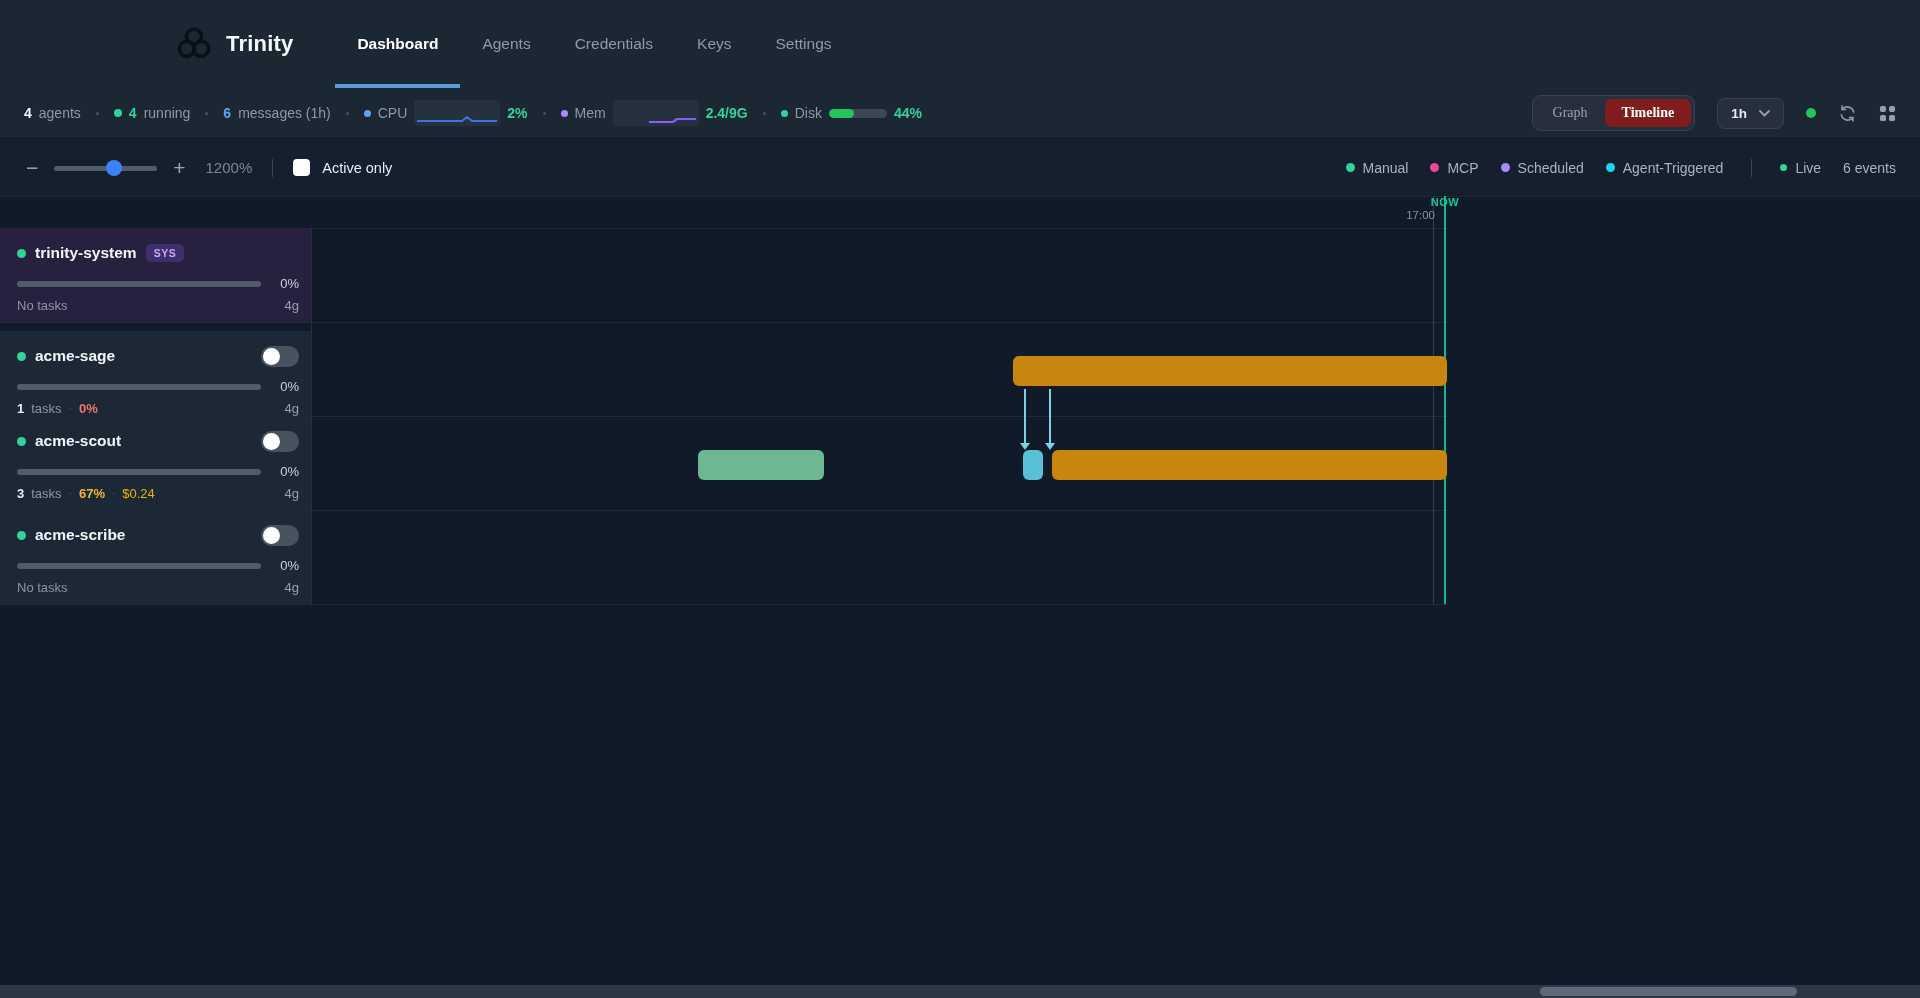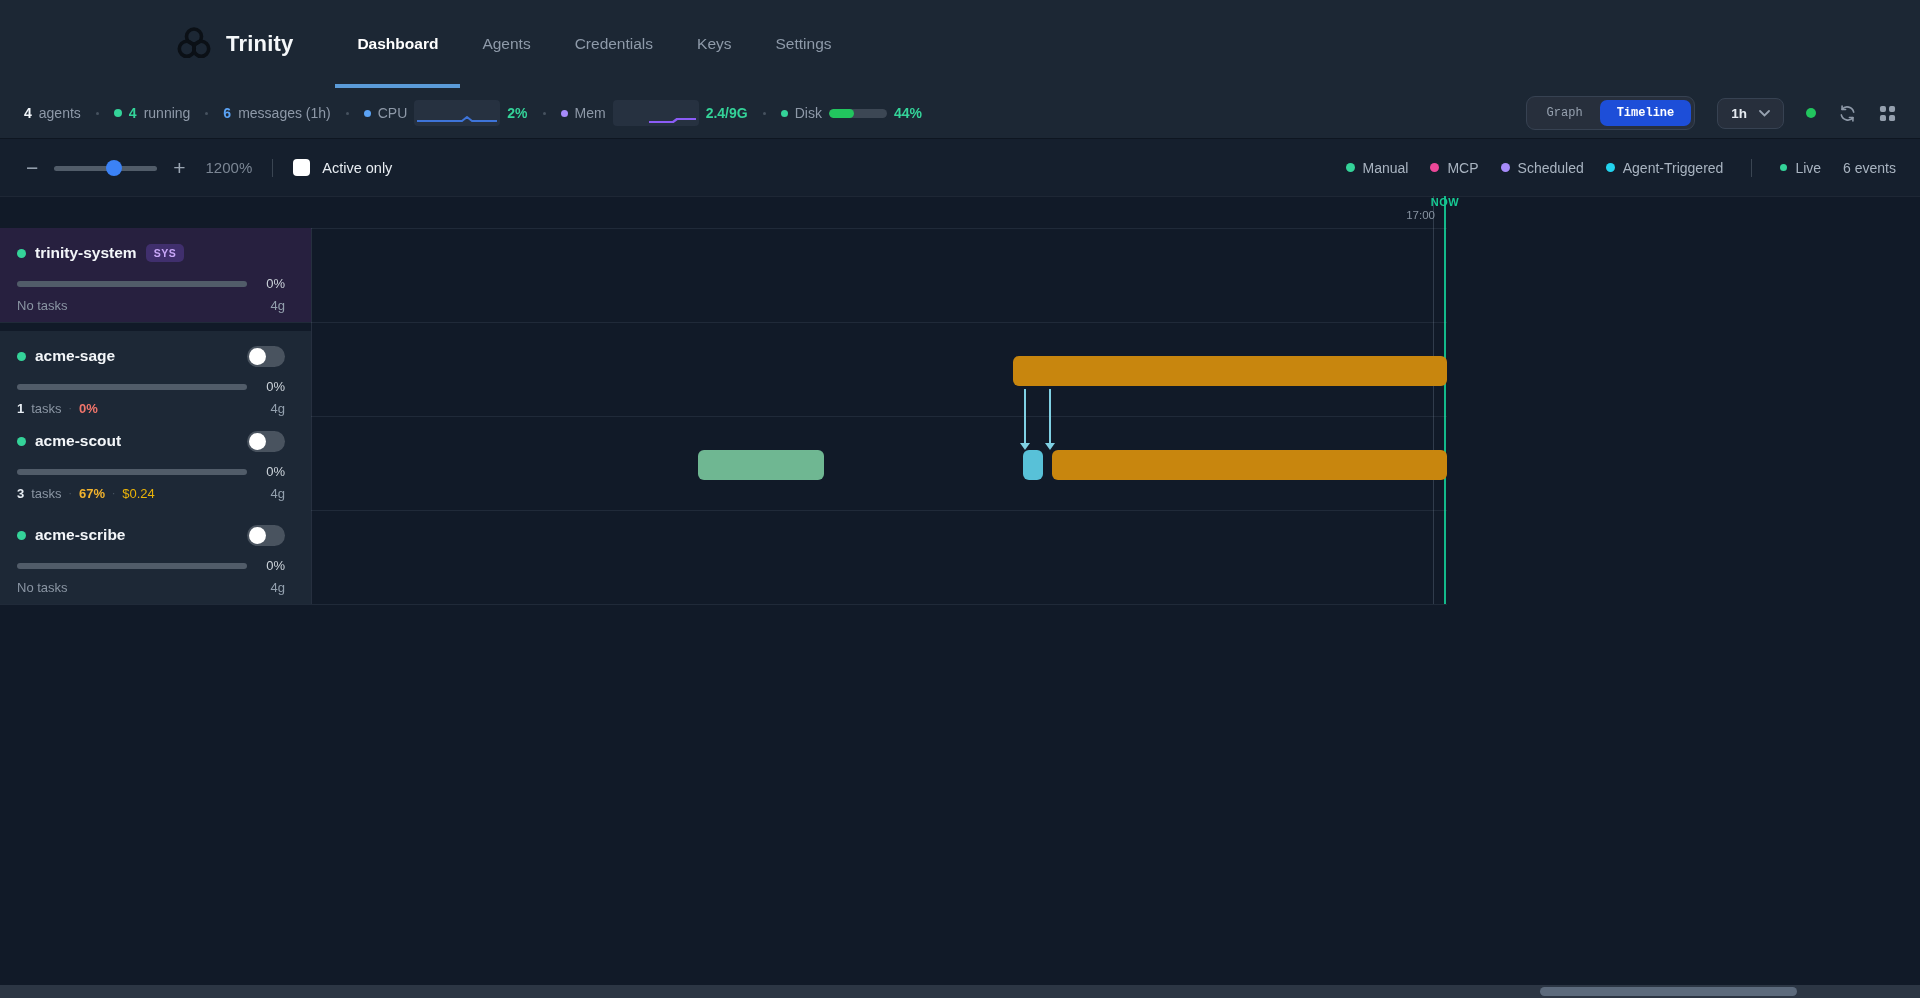--- a/index.html
+++ b/index.html
@@ -43,8 +43,8 @@
   .sb-right { margin-left:auto; display:flex; align-items:center; gap:22px; }
   .segmented { display:flex; align-items:center; background:#272f3c; border:1px solid #374252;
                border-radius:9px; padding:3px; }
-  .seg-btn { font-size:12px; padding:6px 17px; border-radius:7px; color:#97a2b0;
-             background:transparent; border:none; cursor:pointer; font-family:Liberation Mono, monospace; }
+  .seg-btn { font-size:14px; padding:6px 17px; border-radius:7px; color:#97a2b0;
+             background:transparent; border:none; cursor:pointer; font-family:Liberation Serif, serif; }
   .seg-btn.selected { background:#1d4ed8; color:#ffffff; font-weight:bold; }
   .range-select { display:flex; align-items:center; gap:12px; background:#272f3c;
                   border:1px solid #374252; border-radius:8px; padding:7px 13px;

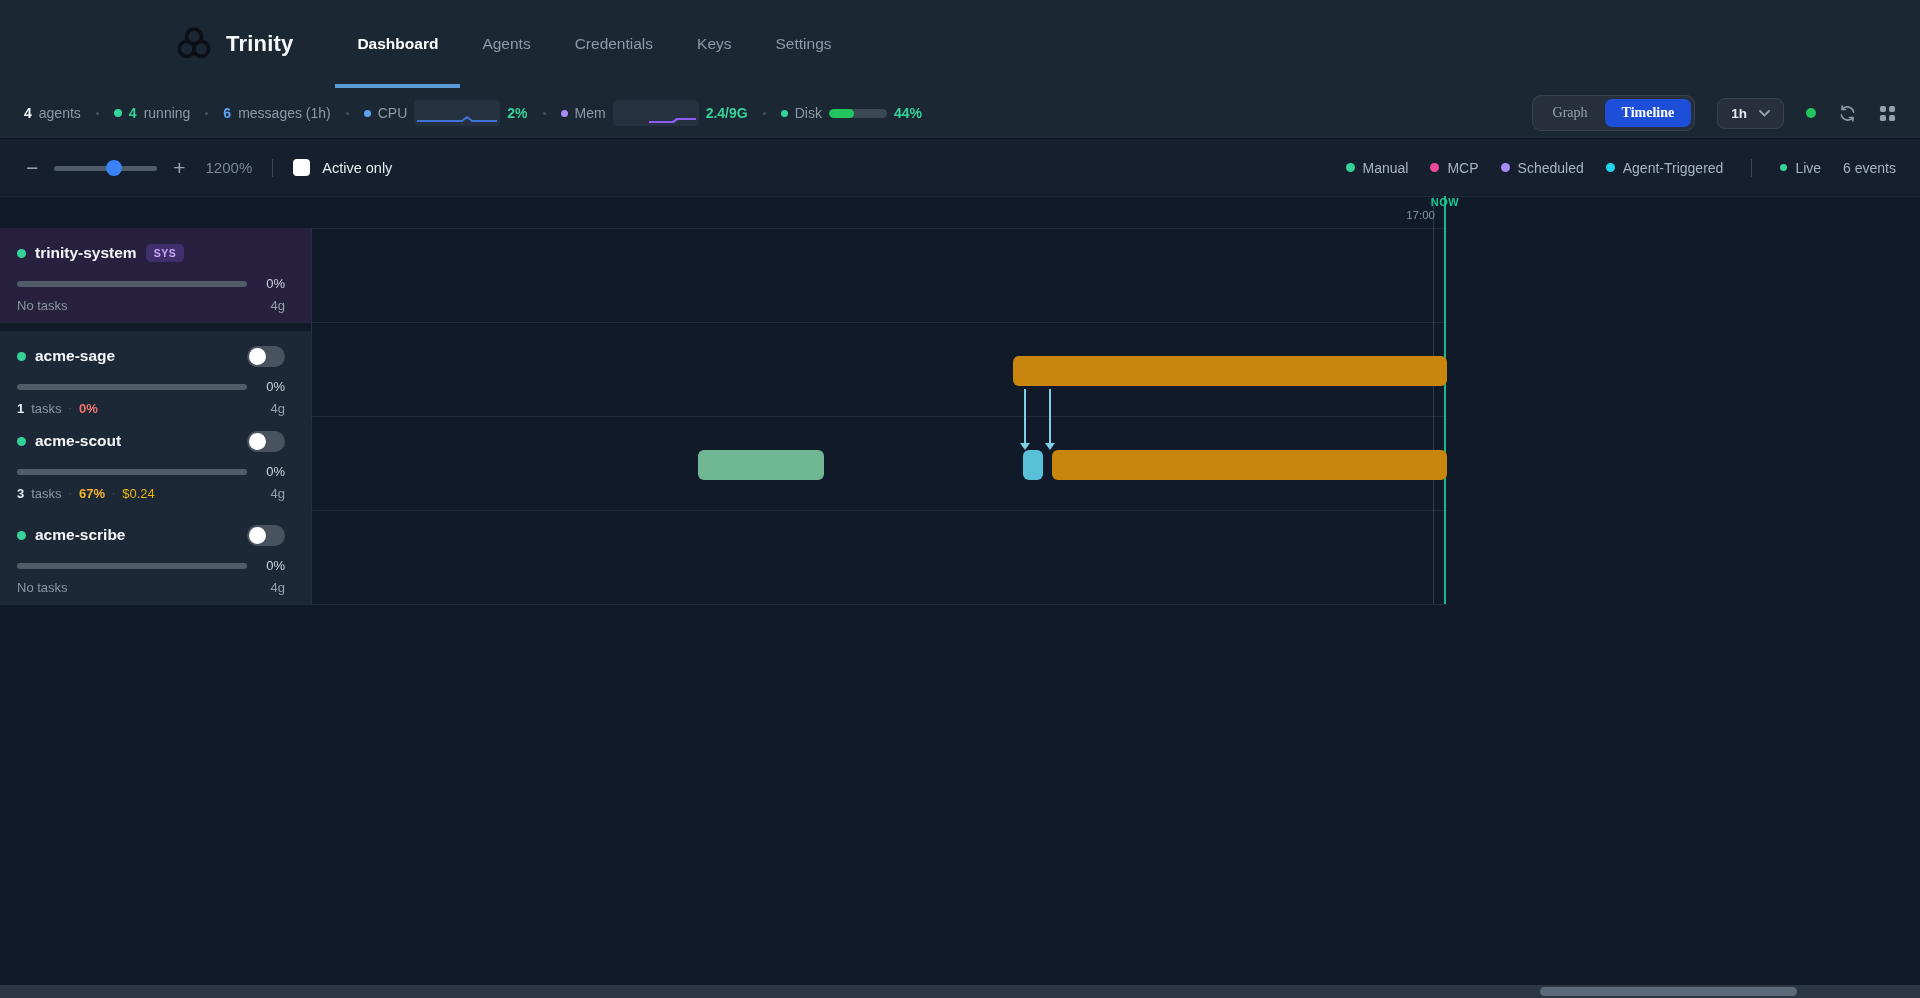--- a/index.html
+++ b/index.html
@@ -45,7 +45,7 @@
                border-radius:9px; padding:3px; }
   .seg-btn { font-size:14px; padding:6px 17px; border-radius:7px; color:#97a2b0;
              background:transparent; border:none; cursor:pointer; font-family:Liberation Serif, serif; }
-  .seg-btn.selected { background:#1d4ed8; color:#ffffff; font-weight:bold; }
+  .seg-btn.selected { background:#7f1d1d; color:#ffffff; font-weight:bold; }
   .range-select { display:flex; align-items:center; gap:12px; background:#272f3c;
                   border:1px solid #374252; border-radius:8px; padding:7px 13px;
                   font-size:13.5px; font-weight:bold; color:#e6ebf1; cursor:pointer; }

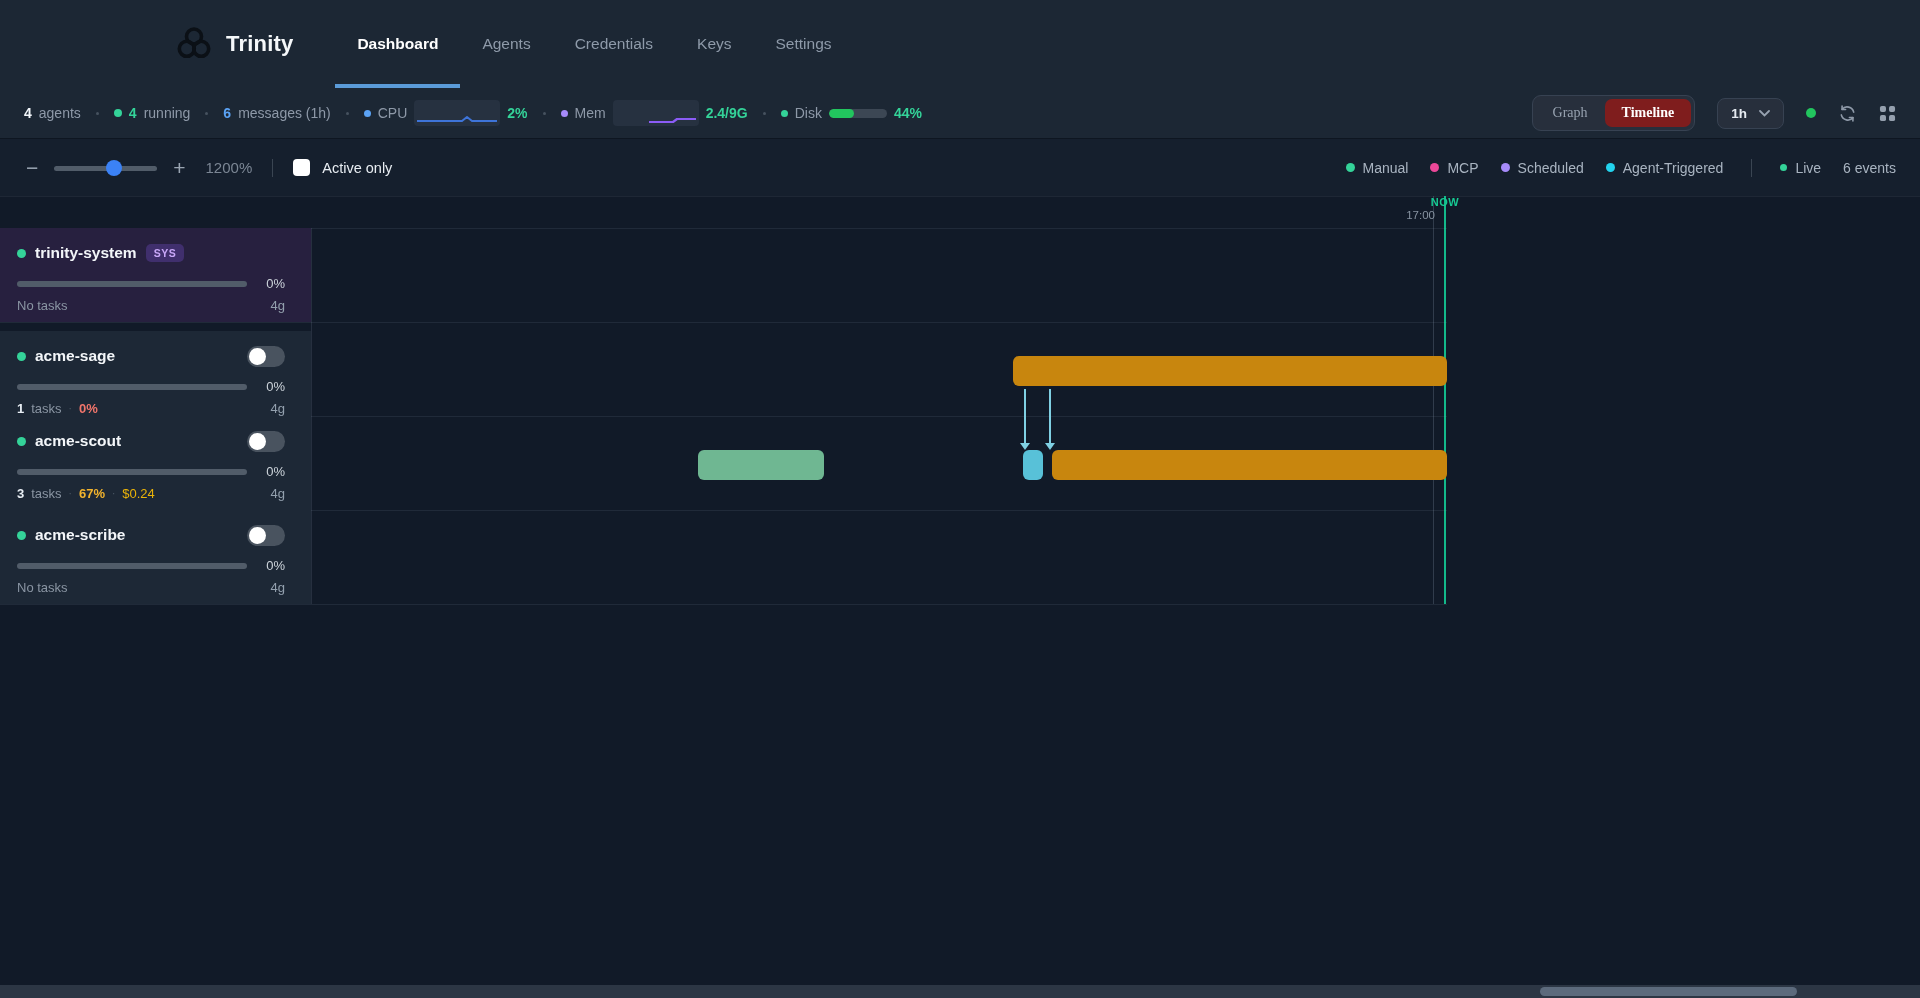--- a/index.html
+++ b/index.html
@@ -72,7 +72,7 @@
 
   
   .agent-cell { position:absolute; left:0; width:311px; height:94px; background:#1d2836;
-                padding:13px 26px 0 17px; cursor:pointer; }
+                padding:13px 12px 0 17px; cursor:pointer; }
   .agent-cell.highlighted { background:#27203f; }
   .ac-line1 { display:flex; align-items:center; gap:9px; height:24px; }
   .agent-name { font-size:15.5px; font-weight:bold; color:#f3f6f9; }

